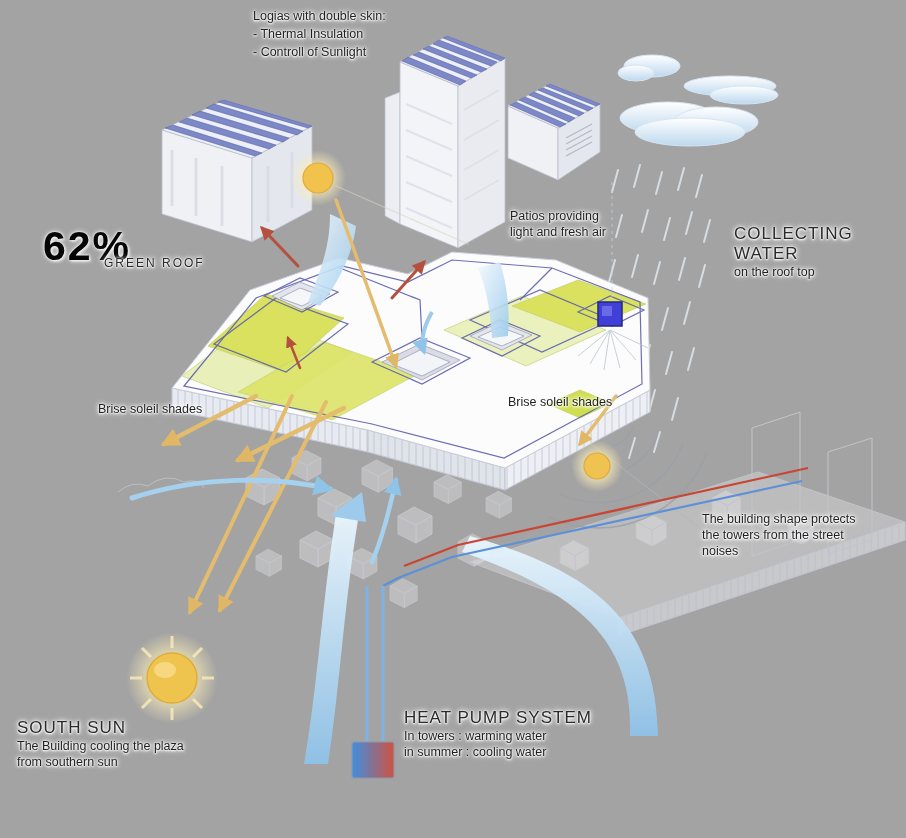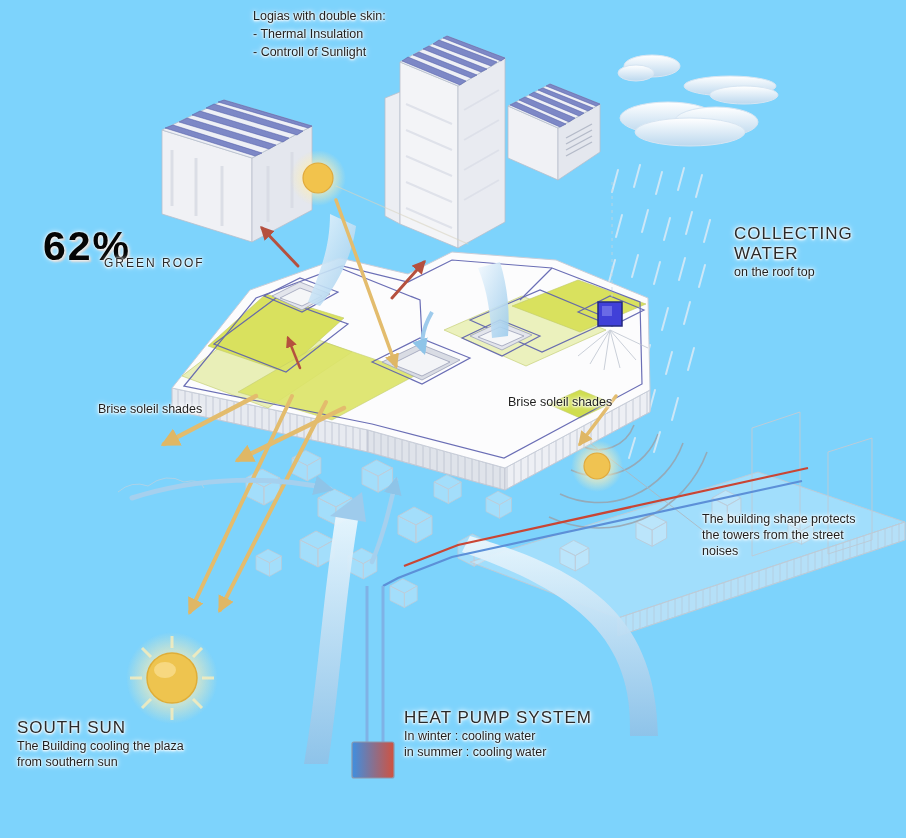--- a/index.html
+++ b/index.html
@@ -3,7 +3,7 @@
 <meta charset="utf-8">
 <style>
   html,body{margin:0;padding:0;background:#000;}
-  .stage{position:relative;width:906px;height:838px;background:#7dd3fc;overflow:hidden;
+  .stage{position:relative;width:906px;height:838px;background:#a3a3a3;overflow:hidden;
          font-family:"Liberation Sans", sans-serif;}
   .stage svg{position:absolute;left:0;top:0;}
   .label{position:absolute;color:#1f1f1f;

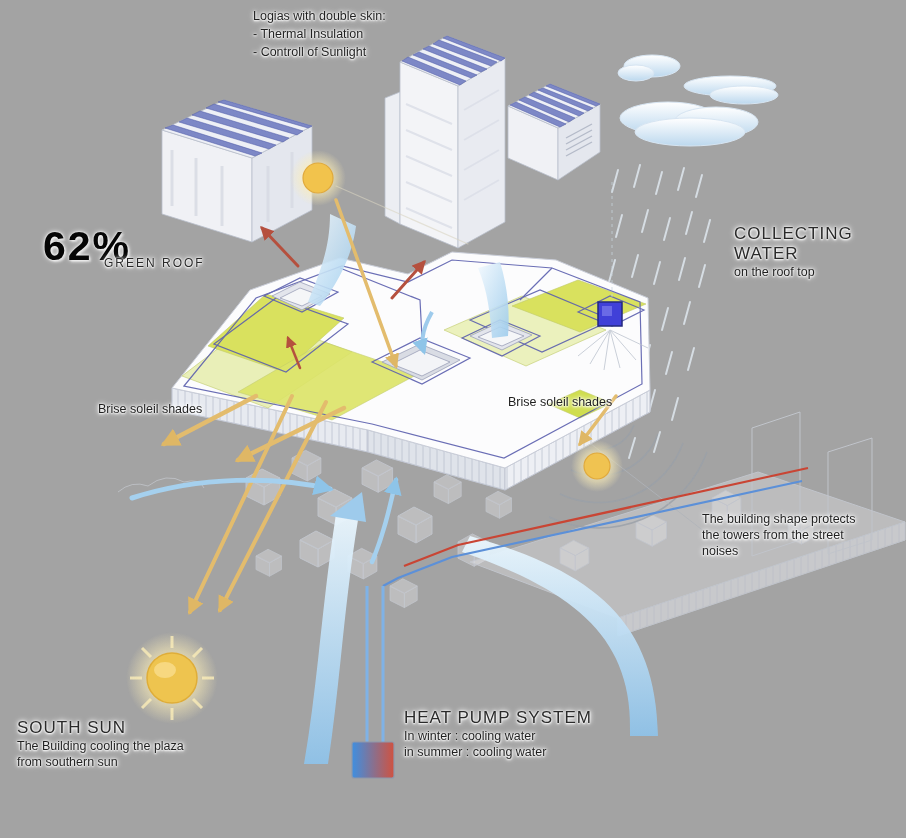--- a/index.html
+++ b/index.html
@@ -333,6 +333,10 @@
 <div class="label big-pct" style="left:17px;top:238px;margin-left:26px;">62%</div>
 <div class="label gr-title" style="left:104px;top:255px;">GREEN ROOF</div>
 
+<div class="label" style="left:510px;top:208px;">
+  <span class="t">Patios providing</span>
+  <span class="t">light and fresh air</span>
+</div>
 
 <div class="label" style="left:734px;top:224px;">
   <span class="t title">COLLECTING</span>

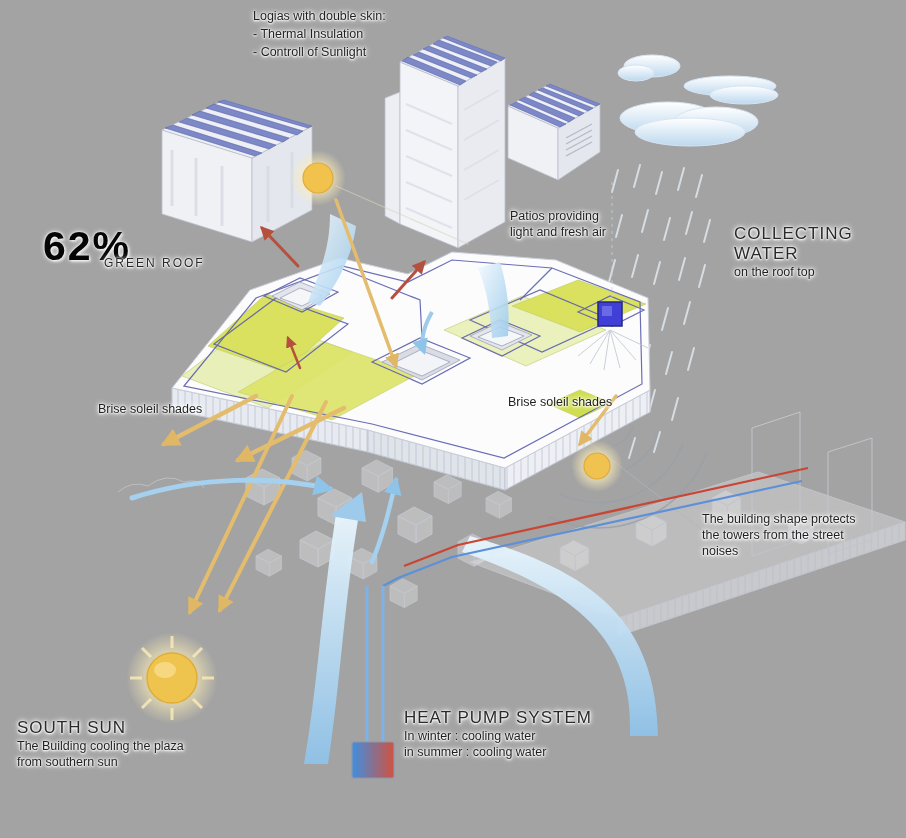--- a/index.html
+++ b/index.html
@@ -356,7 +356,7 @@
 
 <div class="label" style="left:404px;top:708px;">
   <span class="t title">HEAT PUMP SYSTEM</span>
-  <span class="t">In winter : cooling water</span>
+  <span class="t">In towers : warming water</span>
   <span class="t">in summer : cooling water</span>
 </div>
 

